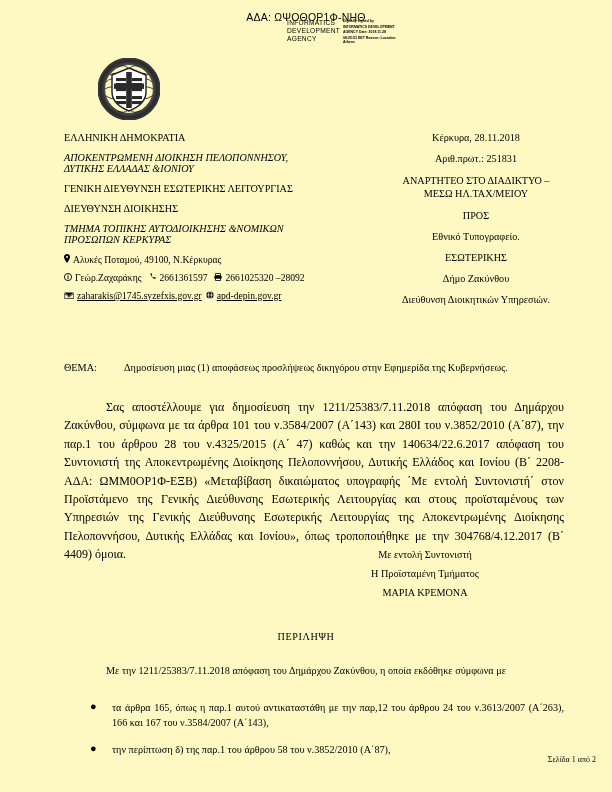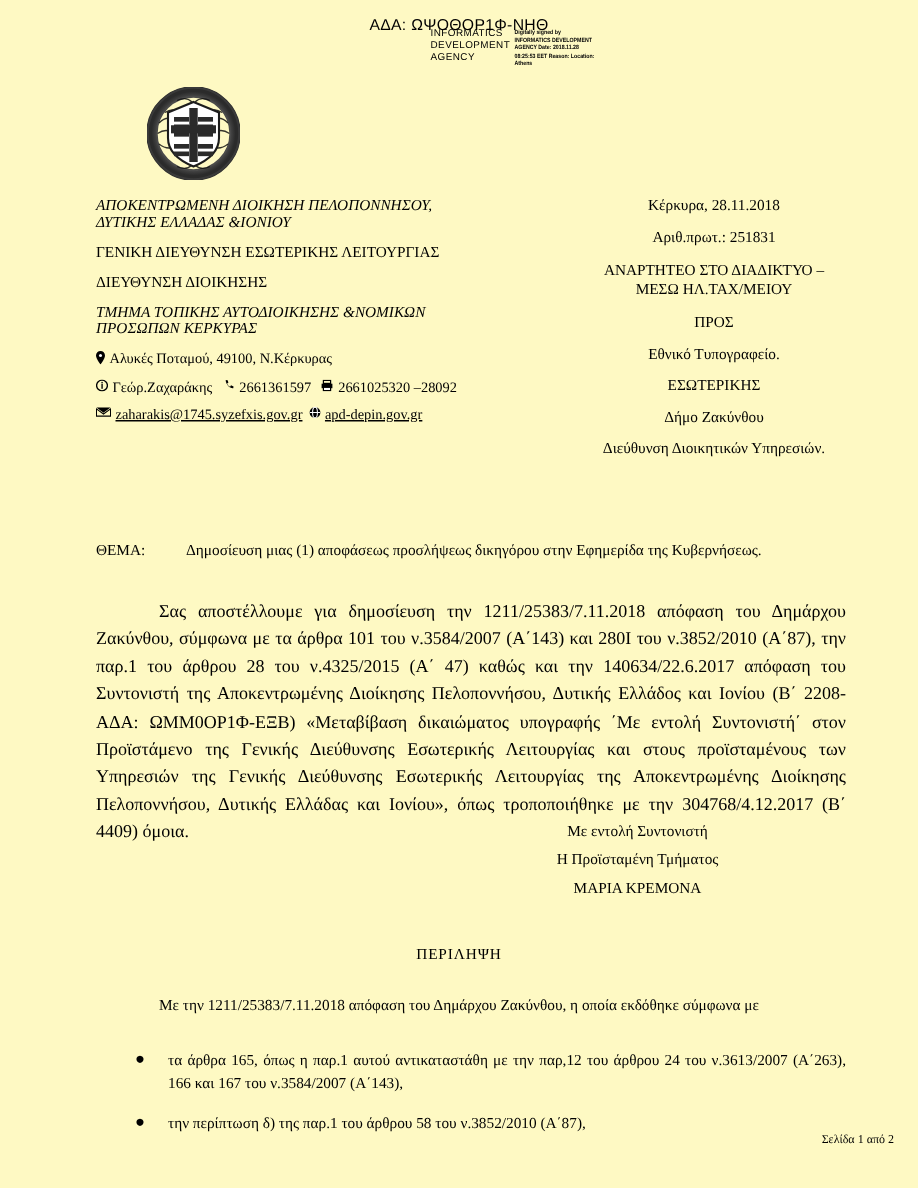--- a/index.html
+++ b/index.html
@@ -277,6 +277,7 @@
   </div>
 
   <div class="hdr-left">
+    <div class="org-line">ΕΛΛΗΝΙΚΗ ΔΗΜΟΚΡΑΤΙΑ</div>
     <div class="org-line tight">
       <span class="l2">ΑΠΟΚΕΝΤΡΩΜΕΝΗ ΔΙΟΙΚΗΣΗ ΠΕΛΟΠΟΝΝΗΣΟΥ,</span>
       <span class="l2">ΔΥΤΙΚΗΣ ΕΛΛΑΔΑΣ &amp;ΙΟΝΙΟΥ</span>

